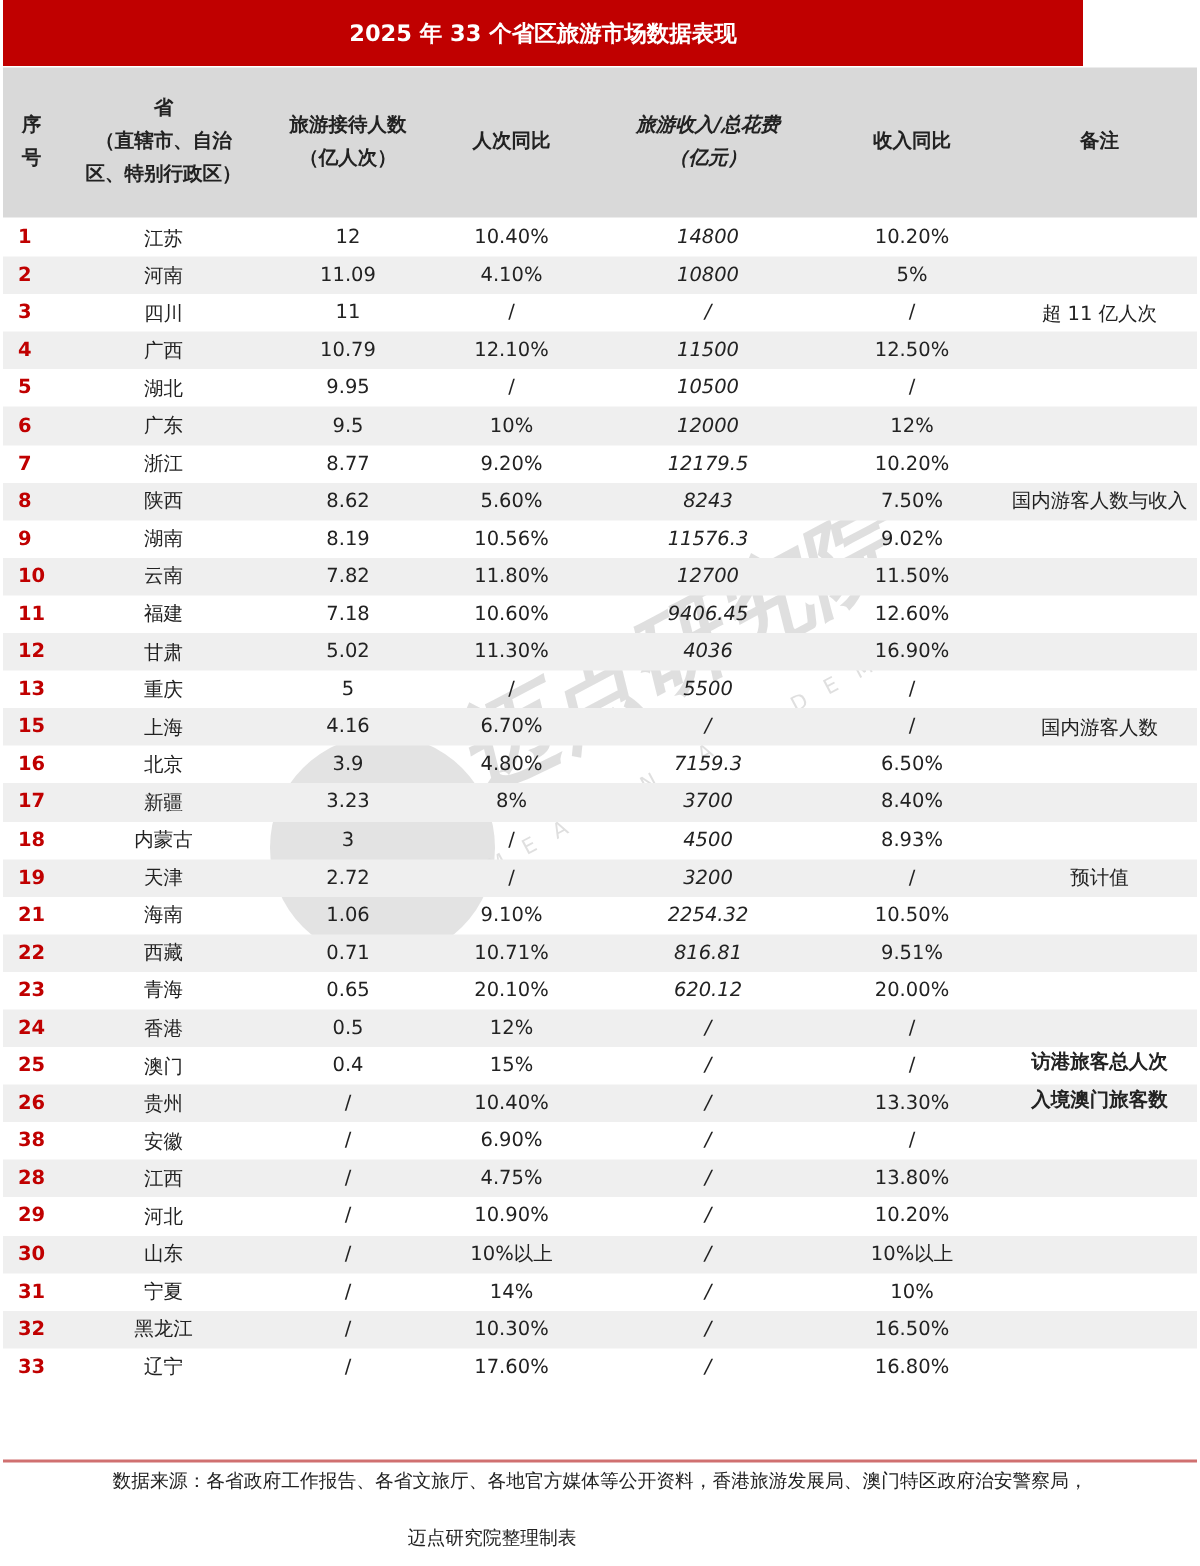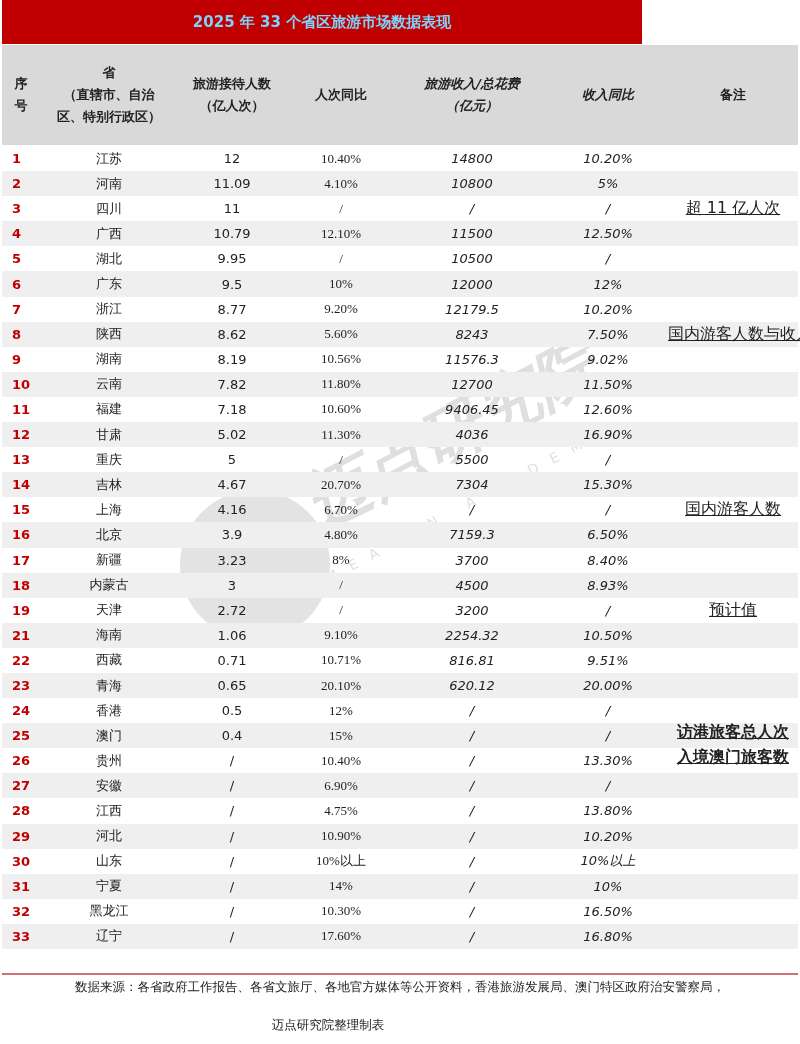--- a/index.html
+++ b/index.html
@@ -5,8 +5,8 @@
   html, body { margin:0; padding:0; background:#ffffff; }
   body { width:800px; height:1044px; position:relative; overflow:hidden;
          font-family:"DejaVu Sans","Liberation Sans",sans-serif; color:#222; }
-  .title-bar { position:absolute; left:2px; top:0; width:640px; height:44px; background:#c00000;
-               color:#7dd3fc; font-weight:bold; font-size:15px; display:flex; align-items:center; justify-content:center; }
+  .title-bar { position:absolute; left:2px; top:0; width:720px; height:44px; background:#c00000;
+               color:#ffffff; font-weight:bold; font-size:15px; display:flex; align-items:center; justify-content:center; }
   .header { position:absolute; left:2px; top:45px; width:796px; height:100px; background:#d9d9d9;
             display:flex; font-weight:bold; font-size:13px; color:#222; }
   .header > div { display:flex; align-items:center; justify-content:center; text-align:center; line-height:22px; white-space:pre-line; }

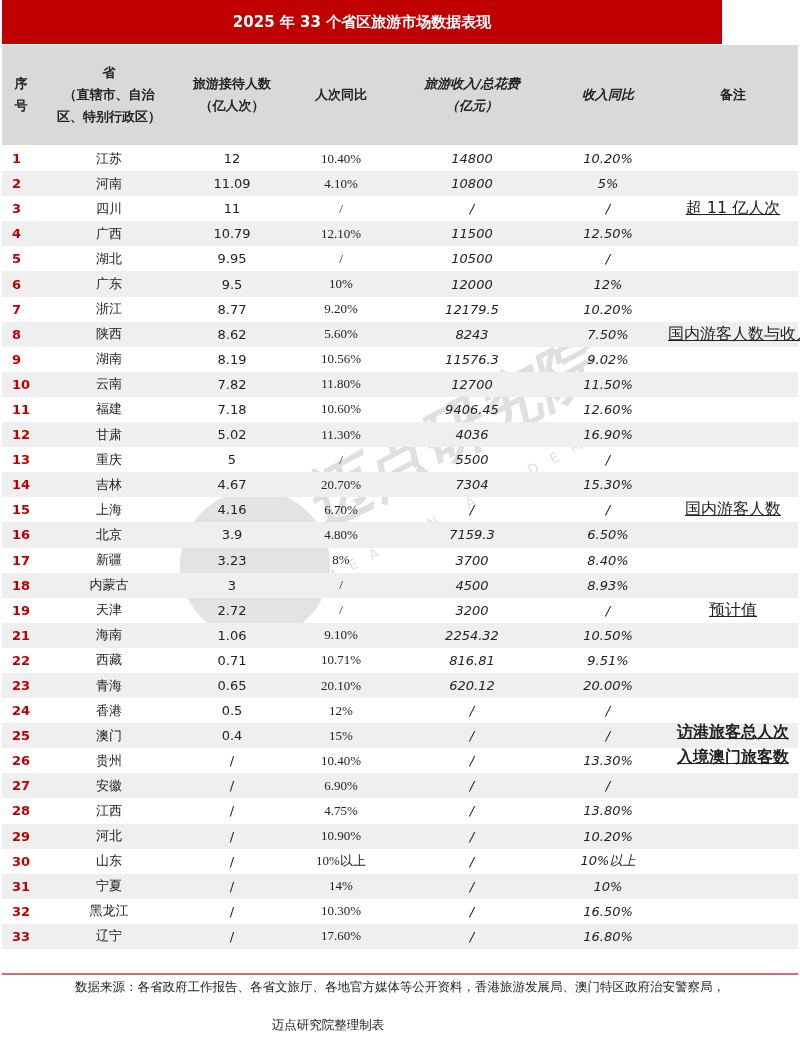--- a/index.html
+++ b/index.html
@@ -10,7 +10,7 @@
   .header { position:absolute; left:2px; top:45px; width:796px; height:100px; background:#d9d9d9;
             display:flex; font-weight:bold; font-size:13px; color:#222; }
   .header > div { display:flex; align-items:center; justify-content:center; text-align:center; line-height:22px; white-space:pre-line; }
-  .c0 { width:38px; } .c1 { width:138px; } .c2 { width:108px; } .c3 { width:110px;font-family:Liberation Serif, serif; }
+  .c0 { width:38px; } .c1 { width:138px; } .c2 { width:108px; } .c3 { width:110px; }
   .c4 { width:152px;font-style:italic; } .c5 { width:120px;font-style:italic; } .c6 { width:130px; }
   .rows { position:absolute; left:2px; top:146px; width:796px; }
   .row { display:flex; height:25.1px; font-size:13px; align-items:center; }

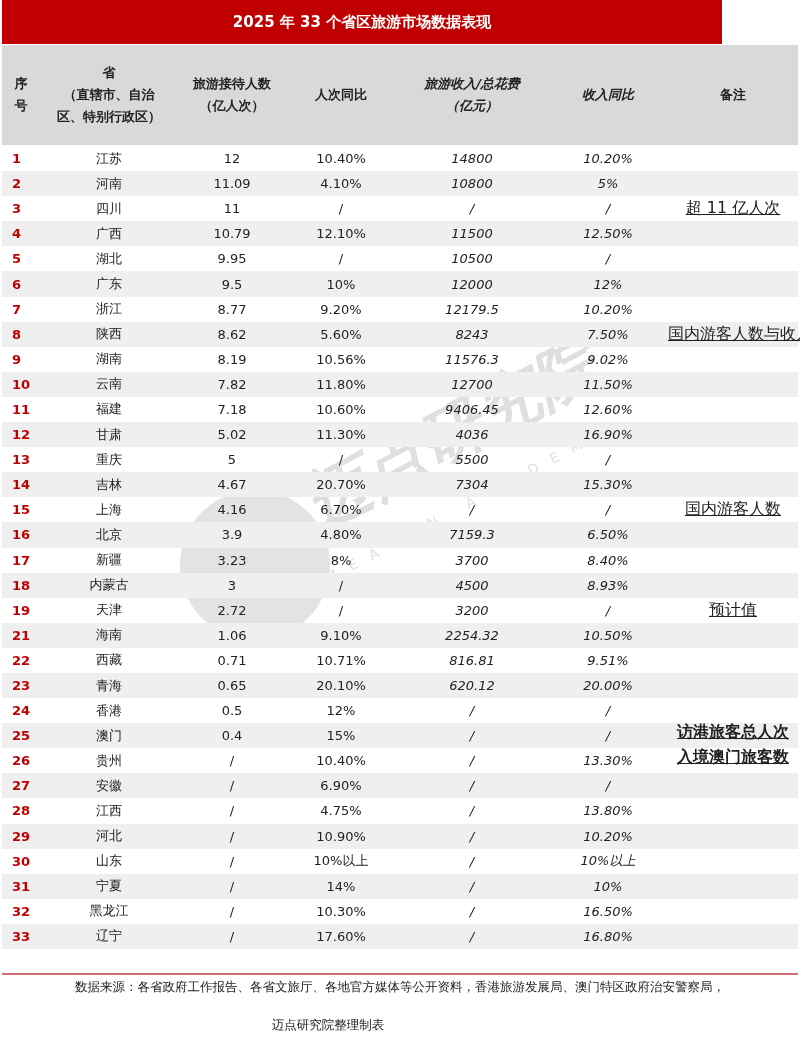--- a/index.html
+++ b/index.html
@@ -11,7 +11,7 @@
             display:flex; font-weight:bold; font-size:13px; color:#222; }
   .header > div { display:flex; align-items:center; justify-content:center; text-align:center; line-height:22px; white-space:pre-line; }
   .c0 { width:38px; } .c1 { width:138px; } .c2 { width:108px; } .c3 { width:110px; }
-  .c4 { width:152px;font-style:italic; } .c5 { width:120px;font-style:italic; } .c6 { width:130px; }
+  .c4 { width:152px;font-style:italic; } .c5 { width:120px; } .c6 { width:130px; }
   .rows { position:absolute; left:2px; top:146px; width:796px; }
   .row { display:flex; height:25.1px; font-size:13px; align-items:center; }
   .row:nth-child(even) { background:#efefef; }

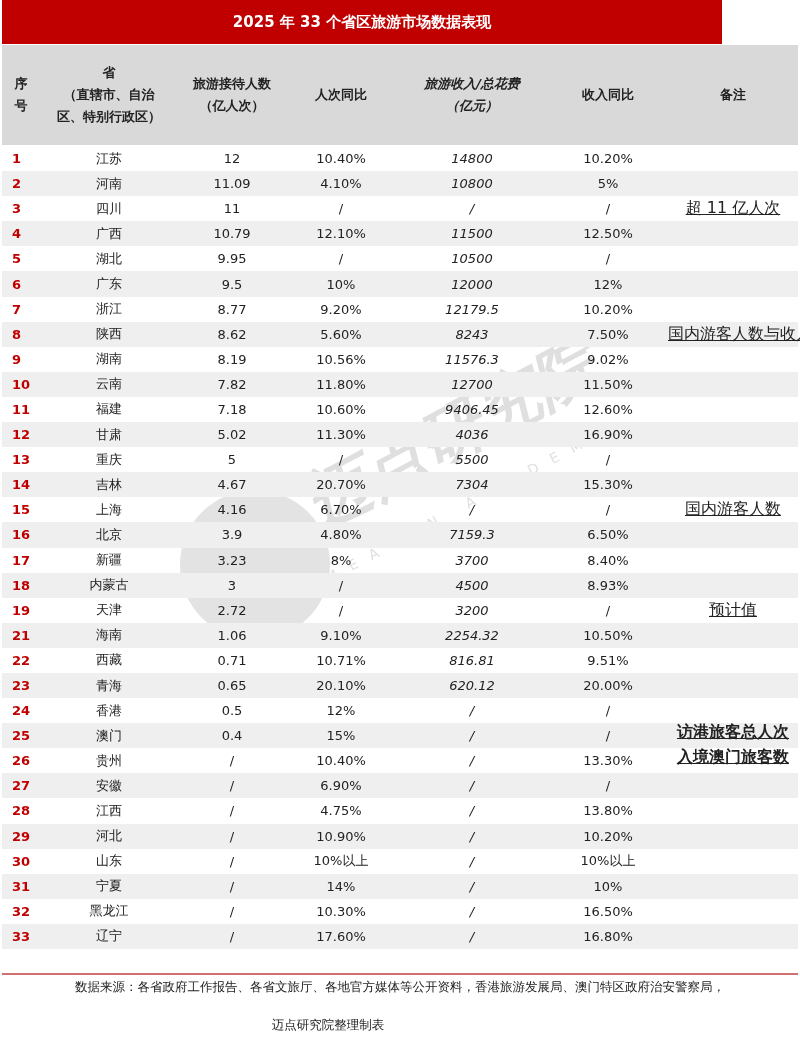--- a/index.html
+++ b/index.html
@@ -17,7 +17,7 @@
   .row:nth-child(even) { background:#efefef; }
   .row > div { text-align:center; white-space:nowrap; }
   .row .c0 { color:#c00000; font-weight:bold; text-align:left; padding-left:10px; box-sizing:border-box; }
-  .row .c6 { font-size:16px;text-decoration:underline; }
+  .row .c6 { font-size:13px; }
   .row .c6.bold { font-weight:bold;margin-top:44px; }
   .red-line { position:absolute; left:2px; top:973px; width:796px; height:2px; background:#d07070; }
   .footer-source { position:absolute; left:0; top:979px; width:800px; text-align:center; font-size:12.5px; }

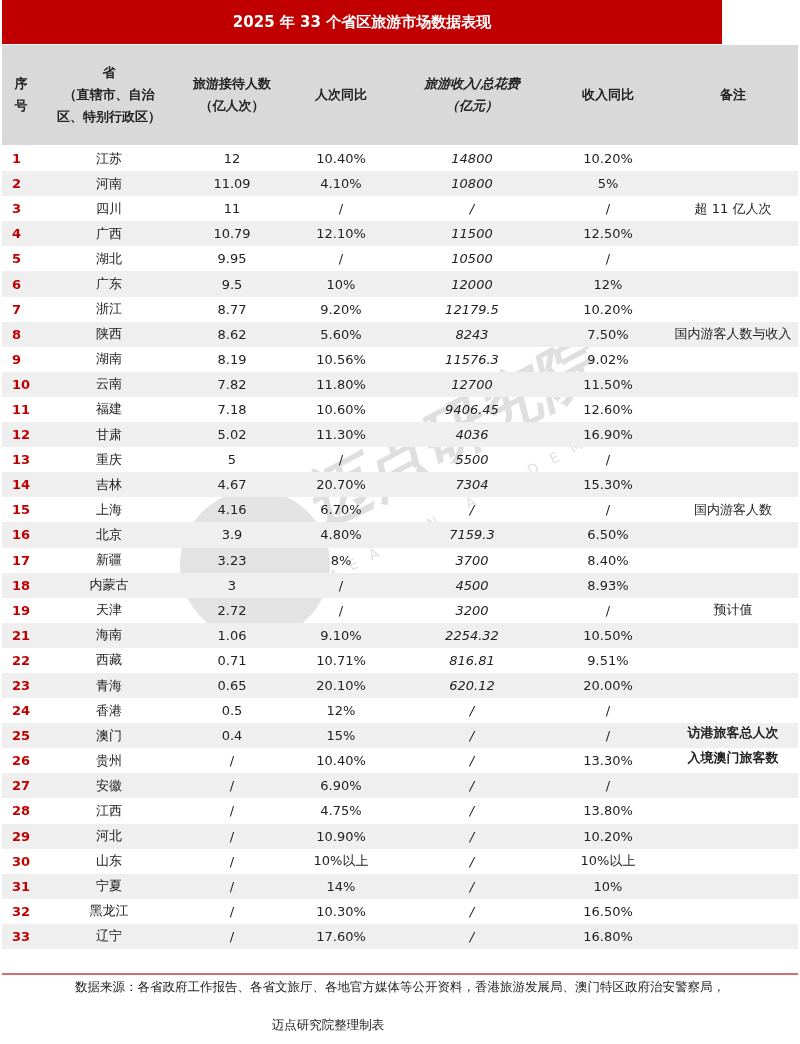--- a/index.html
+++ b/index.html
@@ -174,15 +174,6 @@
       <div class="c6"></div>
     </div>
     <div class="row">
-      <div class="c0">14</div>
-      <div class="c1">吉林</div>
-      <div class="c2">4.67</div>
-      <div class="c3">20.70%</div>
-      <div class="c4">7304</div>
-      <div class="c5">15.30%</div>
-      <div class="c6"></div>
-    </div>
-    <div class="row">
       <div class="c0">15</div>
       <div class="c1">上海</div>
       <div class="c2">4.16</div>

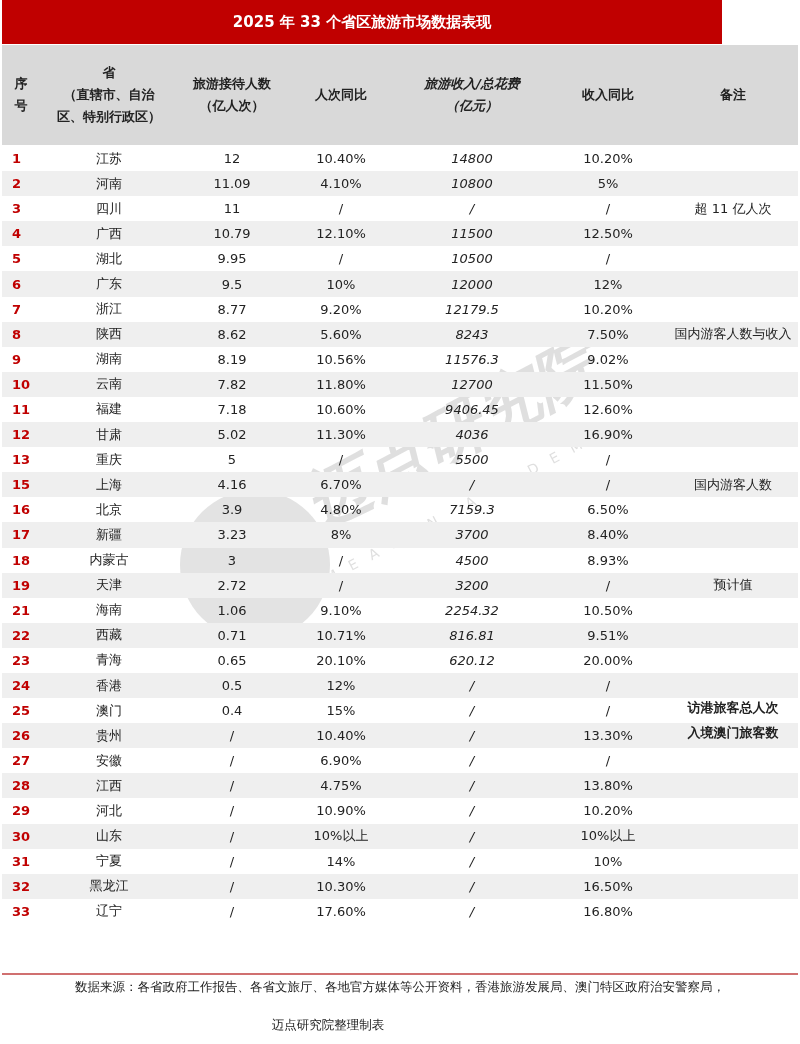--- a/index.html
+++ b/index.html
@@ -273,7 +273,7 @@
       <div class="c6"></div>
     </div>
     <div class="row">
-      <div class="c0">27</div>
+      <div class="c0">38</div>
       <div class="c1">安徽</div>
       <div class="c2">/</div>
       <div class="c3">6.90%</div>

